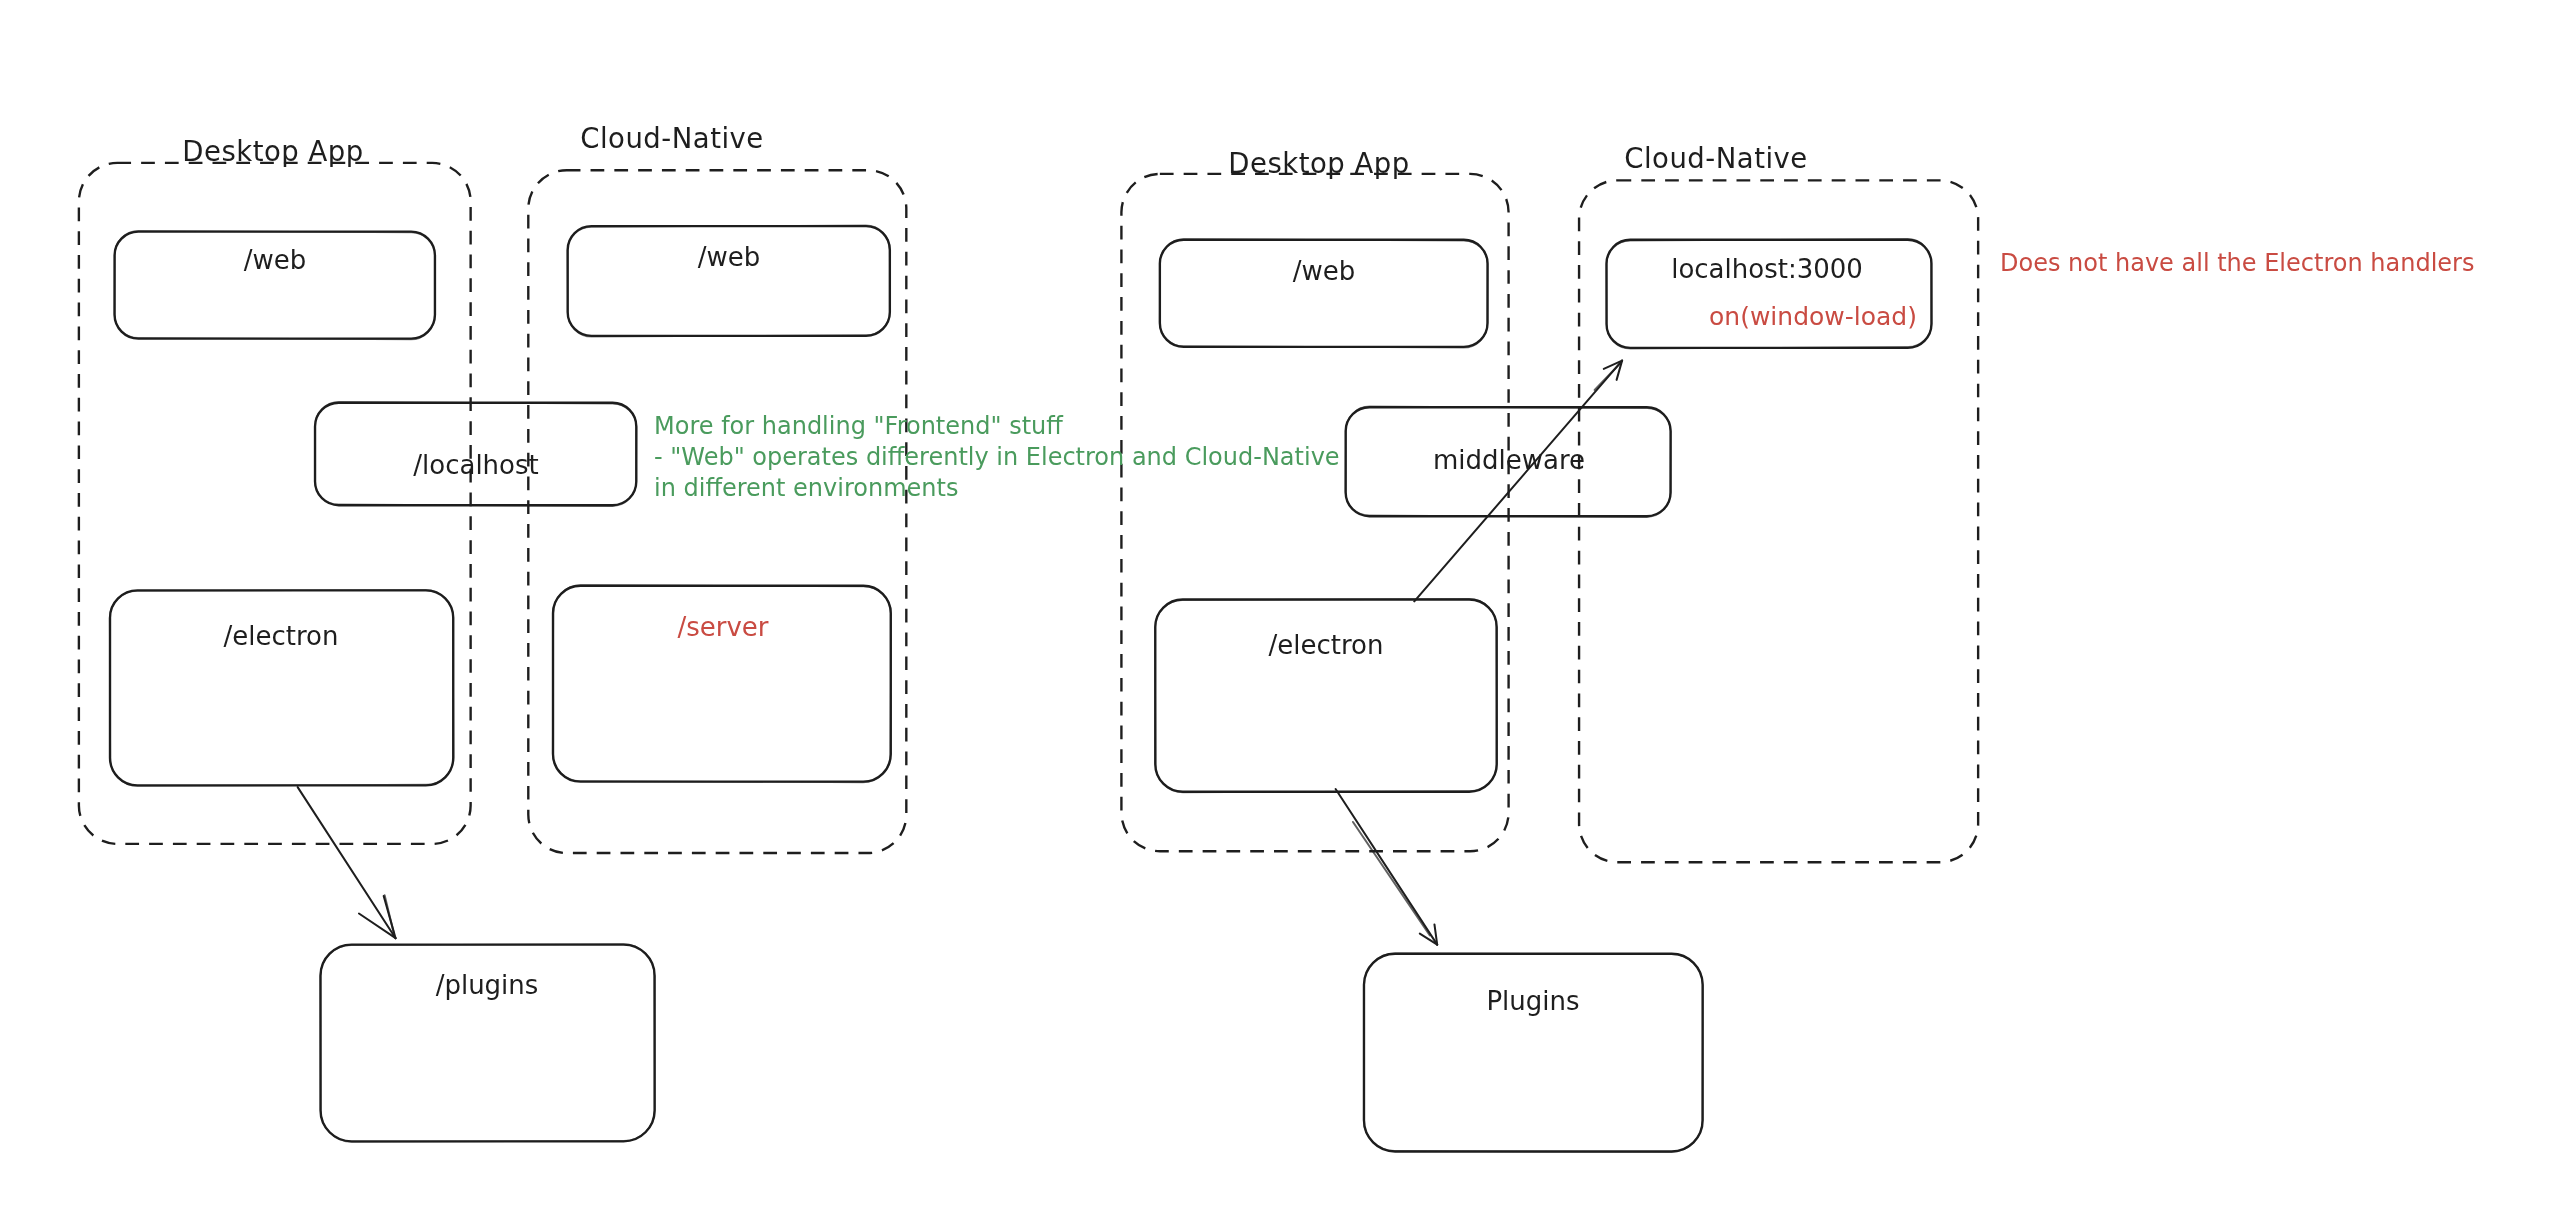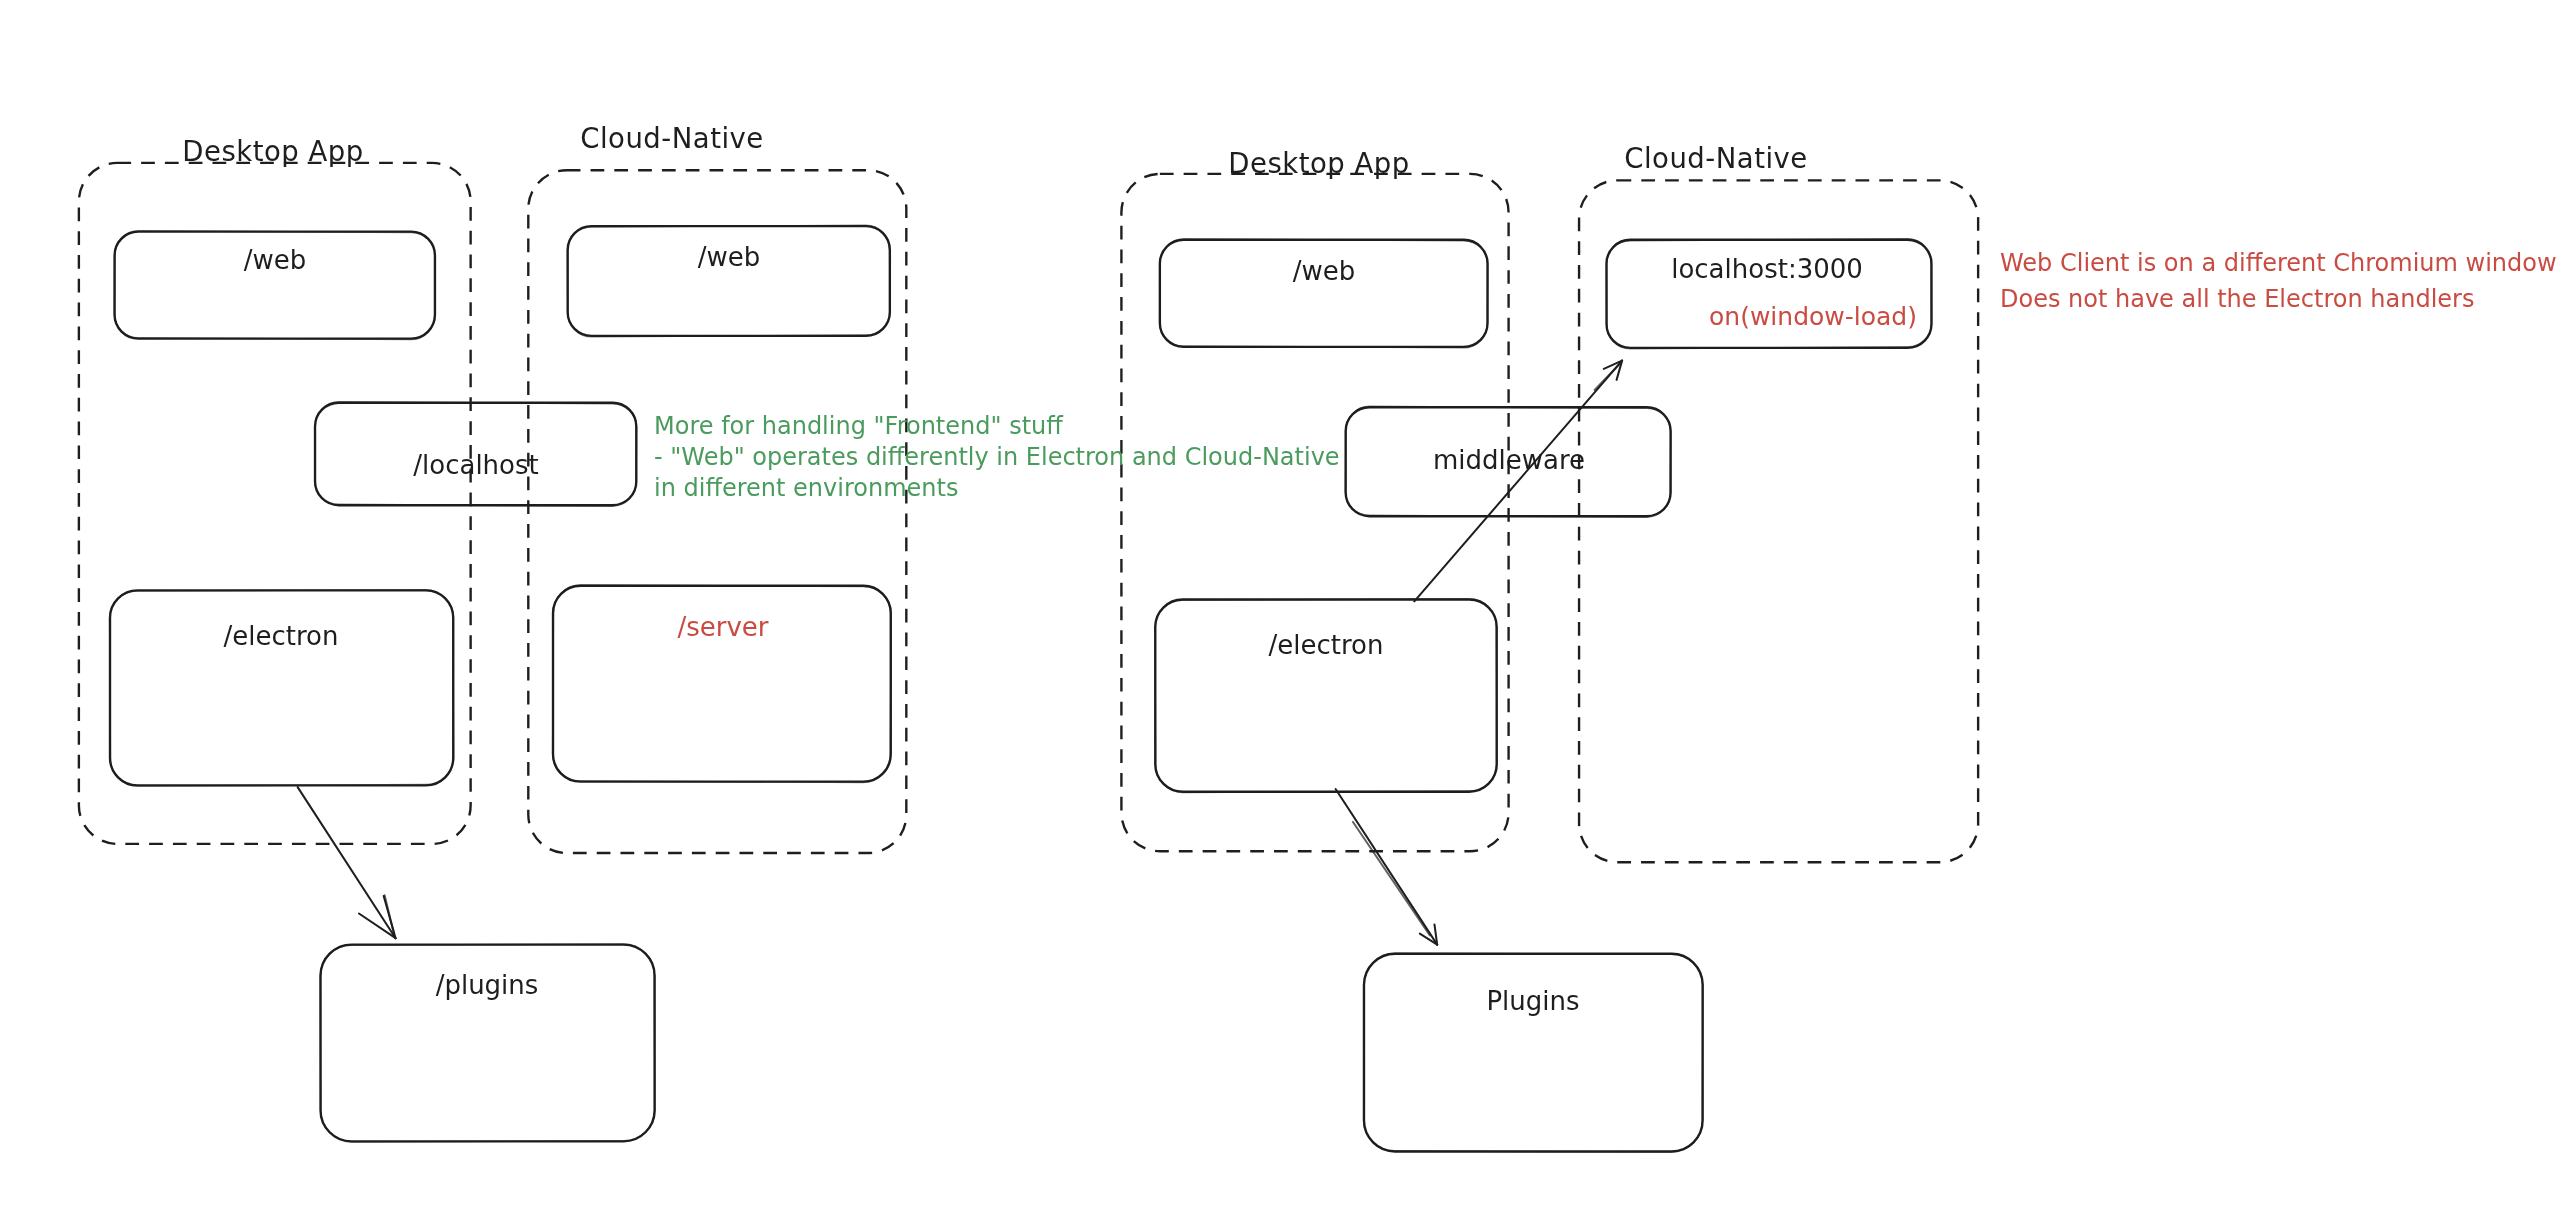--- a/index.html
+++ b/index.html
@@ -171,7 +171,6 @@
   <div class="txt box-label centered" style="left:1533px;top:986px;">Plugins</div>
 
   <div class="txt note-red red" style="left:2000px;top:245px;">
-    <div>Web Client is on a different Chromium window</div>
     <div>Does not have all the Electron handlers</div>
   </div>
 

